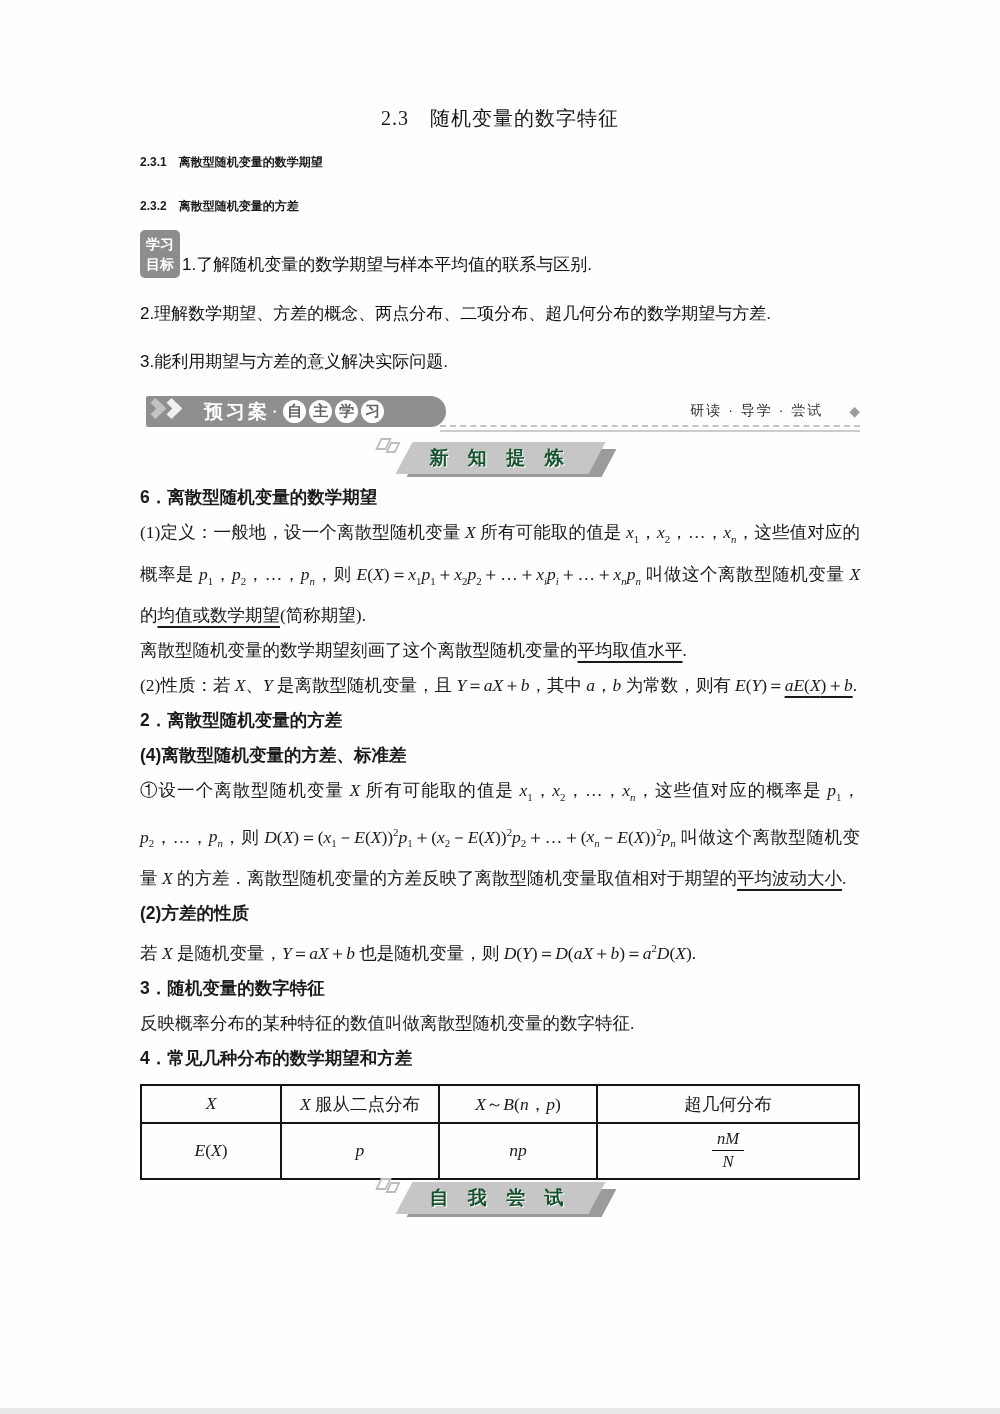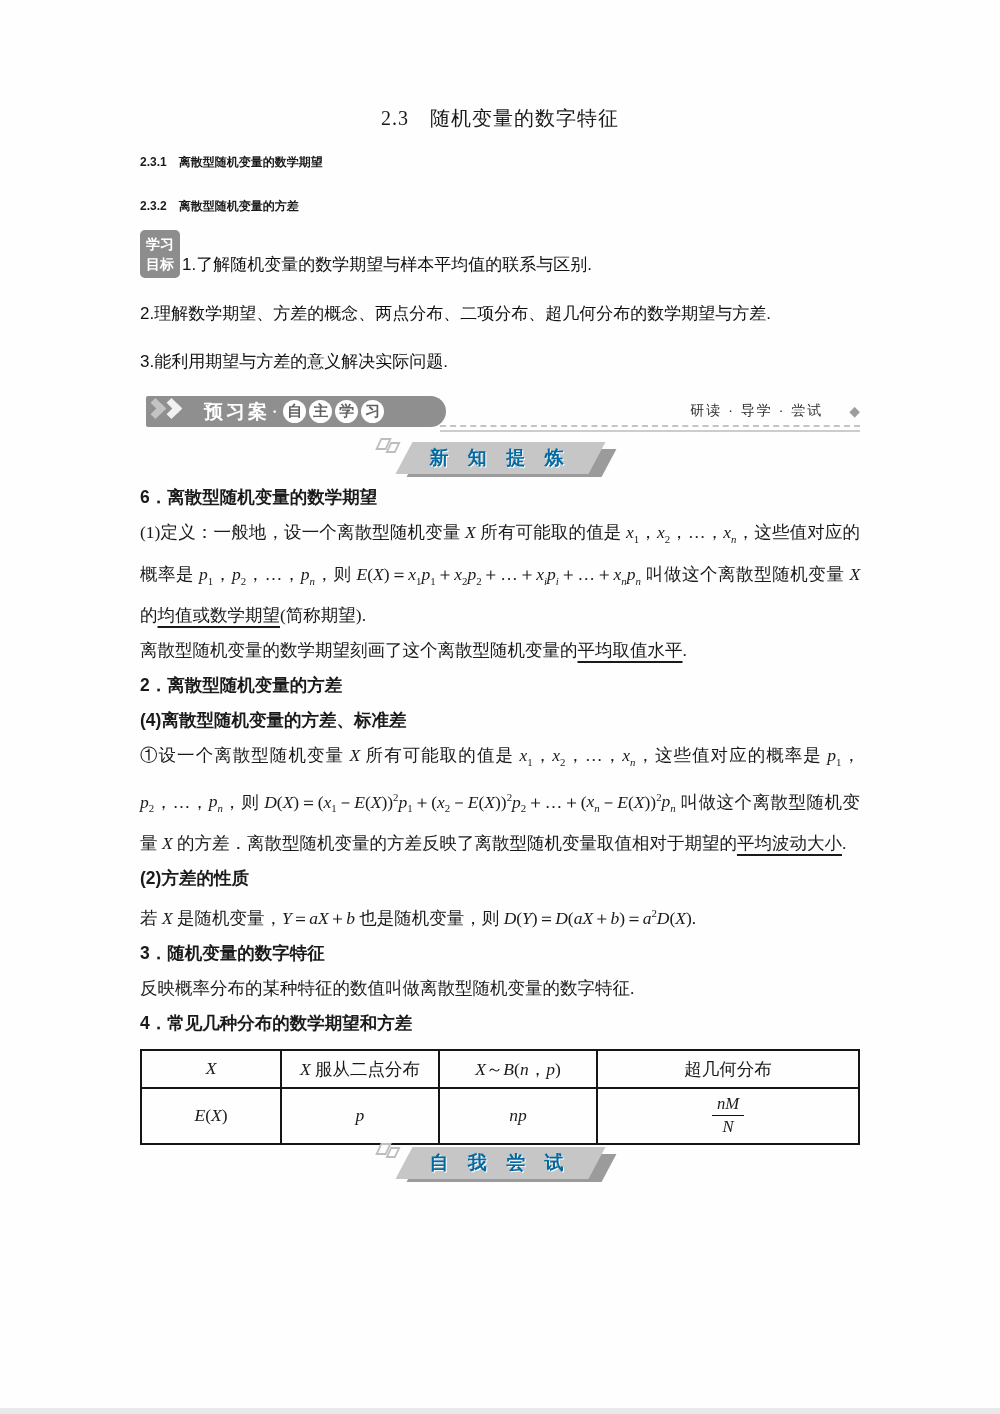--- a/index.html
+++ b/index.html
@@ -98,7 +98,7 @@
     background:#c6c6c6; transform:skewX(-28deg);
   }
   .flag-text {
-    position:relative; font-size:19px; font-weight:bold; color:#0369a1;
+    position:relative; font-size:19px; font-weight:bold; color:#14532d;
     letter-spacing:7px; font-family:"Liberation Sans", sans-serif;
     text-shadow:1px 1px 0 #ffffff;
   }

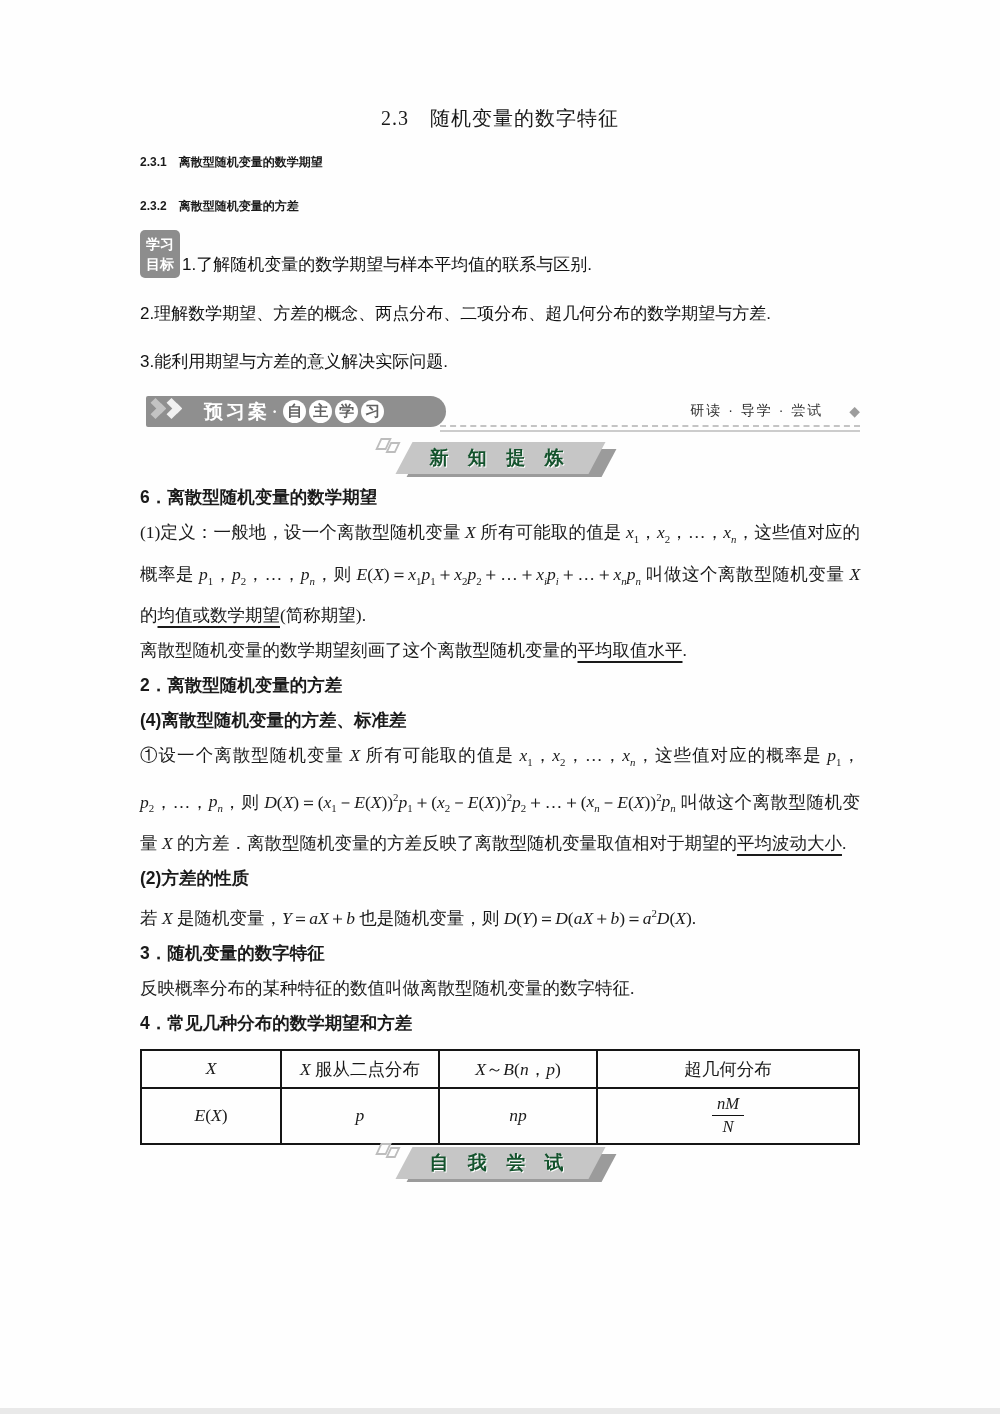--- a/index.html
+++ b/index.html
@@ -206,6 +206,7 @@
     <p class="head">6．离散型随机变量的数学期望</p>
     <p class="para">(1)定义：一般地，设一个离散型随机变量 <i>X</i> 所有可能取的值是 <i>x</i><sub>1</sub>，<i>x</i><sub>2</sub>，…，<i>x<sub>n</sub></i>，这些值对应的概率是 <i>p</i><sub>1</sub>，<i>p</i><sub>2</sub>，…，<i>p<sub>n</sub></i>，则 <i>E</i>(<i>X</i>)＝<i>x</i><sub>1</sub><i>p</i><sub>1</sub>＋<i>x</i><sub>2</sub><i>p</i><sub>2</sub>＋…＋<i>x<sub>i</sub></i><i>p<sub>i</sub></i>＋…＋<i>x<sub>n</sub></i><i>p<sub>n</sub></i> 叫做这个离散型随机变量 <i>X</i> 的<u>均值或数学期望</u>(简称期望).</p>
     <p class="para">离散型随机变量的数学期望刻画了这个离散型随机变量的<u>平均取值水平</u>.</p>
+    <p class="para">(2)性质：若 <i>X</i>、<i>Y</i> 是离散型随机变量，且 <i>Y</i>＝<i>aX</i>＋<i>b</i>，其中 <i>a</i>，<i>b</i> 为常数，则有 <i>E</i>(<i>Y</i>)＝<u><i>aE</i>(<i>X</i>)＋<i>b</i></u>.</p>
     <p class="head">2．离散型随机变量的方差</p>
     <p class="head">(4)离散型随机变量的方差、标准差</p>
     <p class="para">①设一个离散型随机变量 <i>X</i> 所有可能取的值是 <i>x</i><sub>1</sub>，<i>x</i><sub>2</sub>，…，<i>x<sub>n</sub></i>，这些值对应的概率是 <i>p</i><sub>1</sub>，<i>p</i><sub>2</sub>，…，<i>p<sub>n</sub></i>，则 <i>D</i>(<i>X</i>)＝(<i>x</i><sub>1</sub>－<i>E</i>(<i>X</i>))<sup>2</sup><i>p</i><sub>1</sub>＋(<i>x</i><sub>2</sub>－<i>E</i>(<i>X</i>))<sup>2</sup><i>p</i><sub>2</sub>＋…＋(<i>x<sub>n</sub></i>－<i>E</i>(<i>X</i>))<sup>2</sup><i>p<sub>n</sub></i> 叫做这个离散型随机变量 <i>X</i> 的方差．离散型随机变量的方差反映了离散型随机变量取值相对于期望的<u>平均波动大小</u>.</p>

